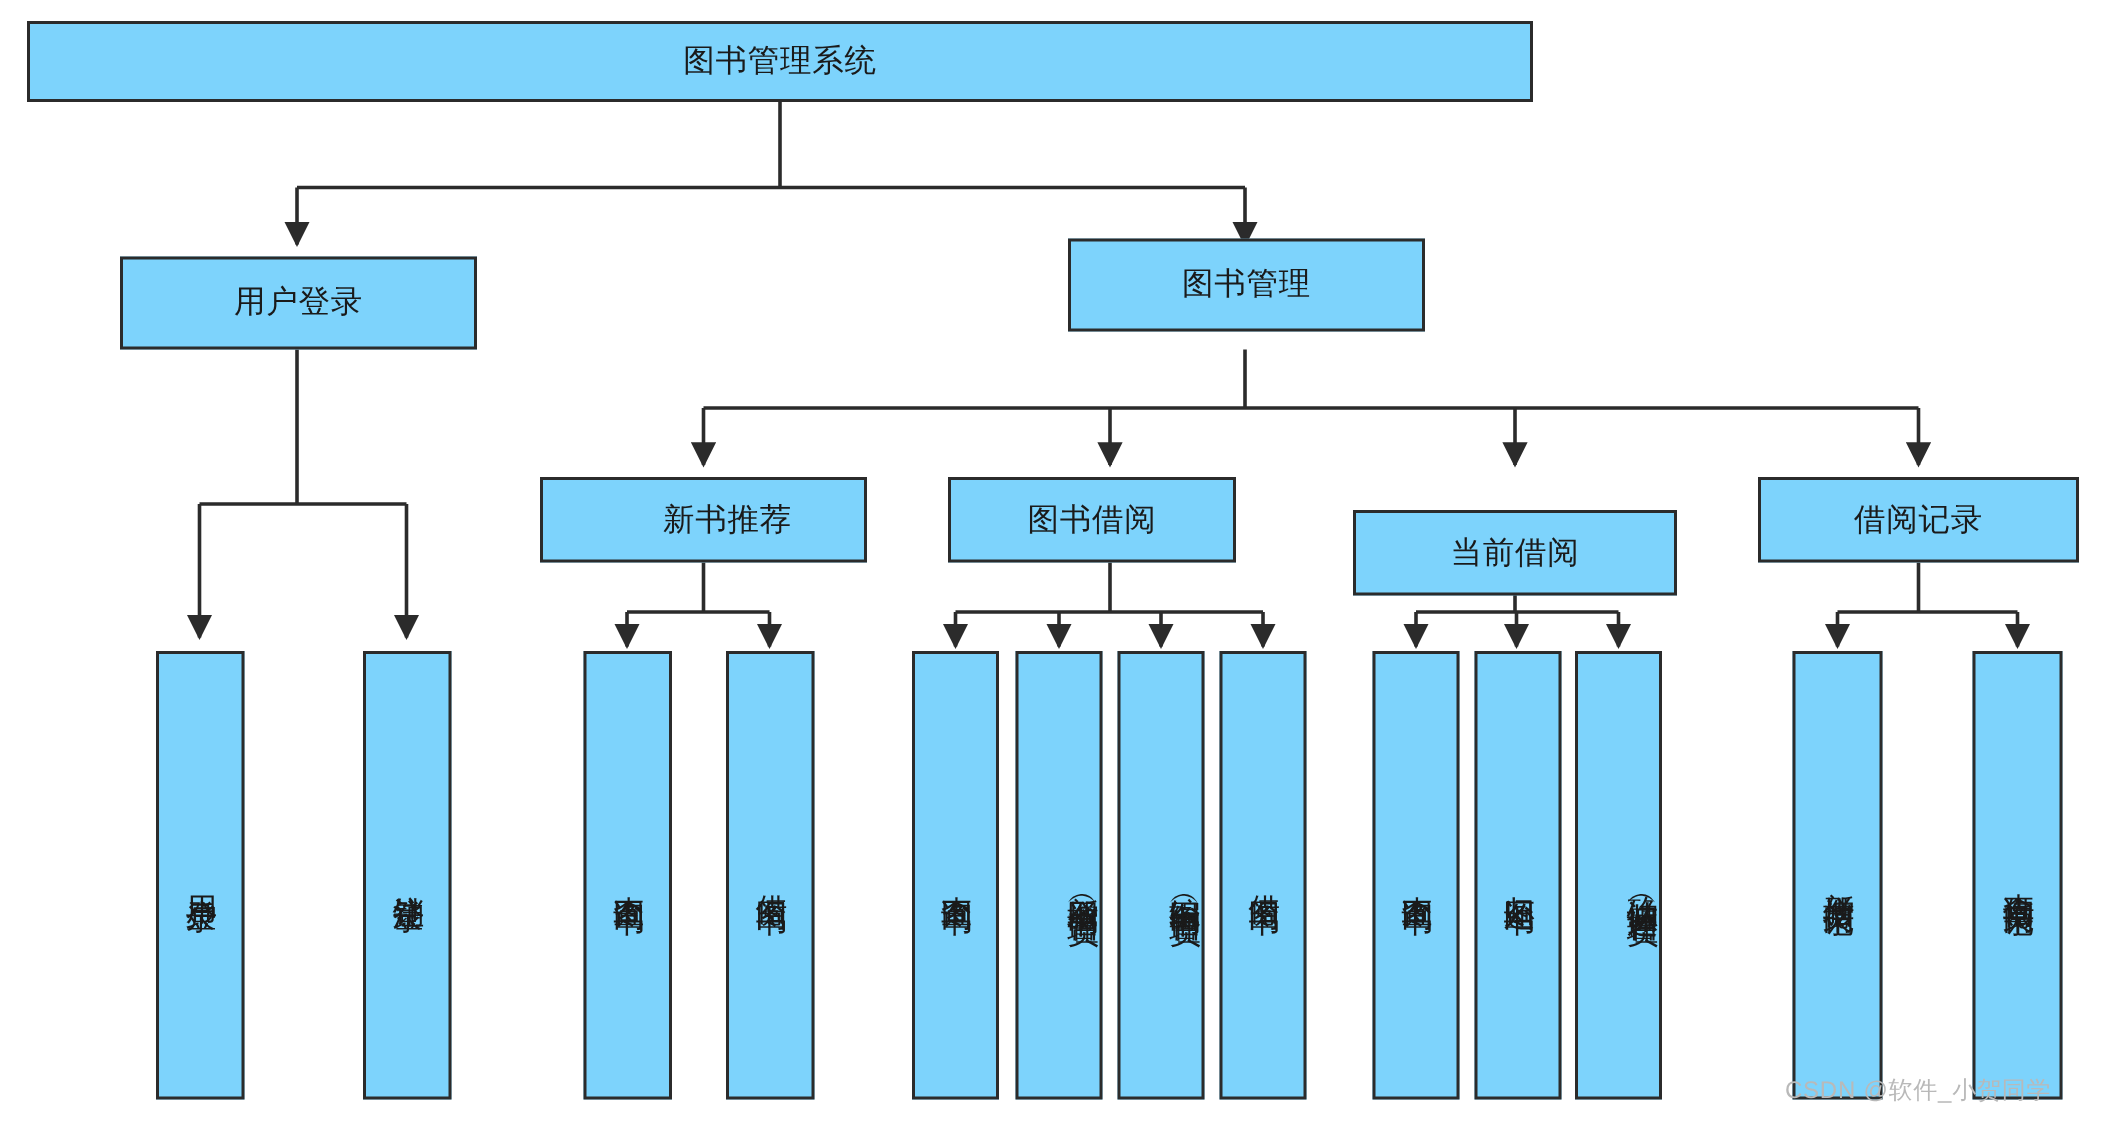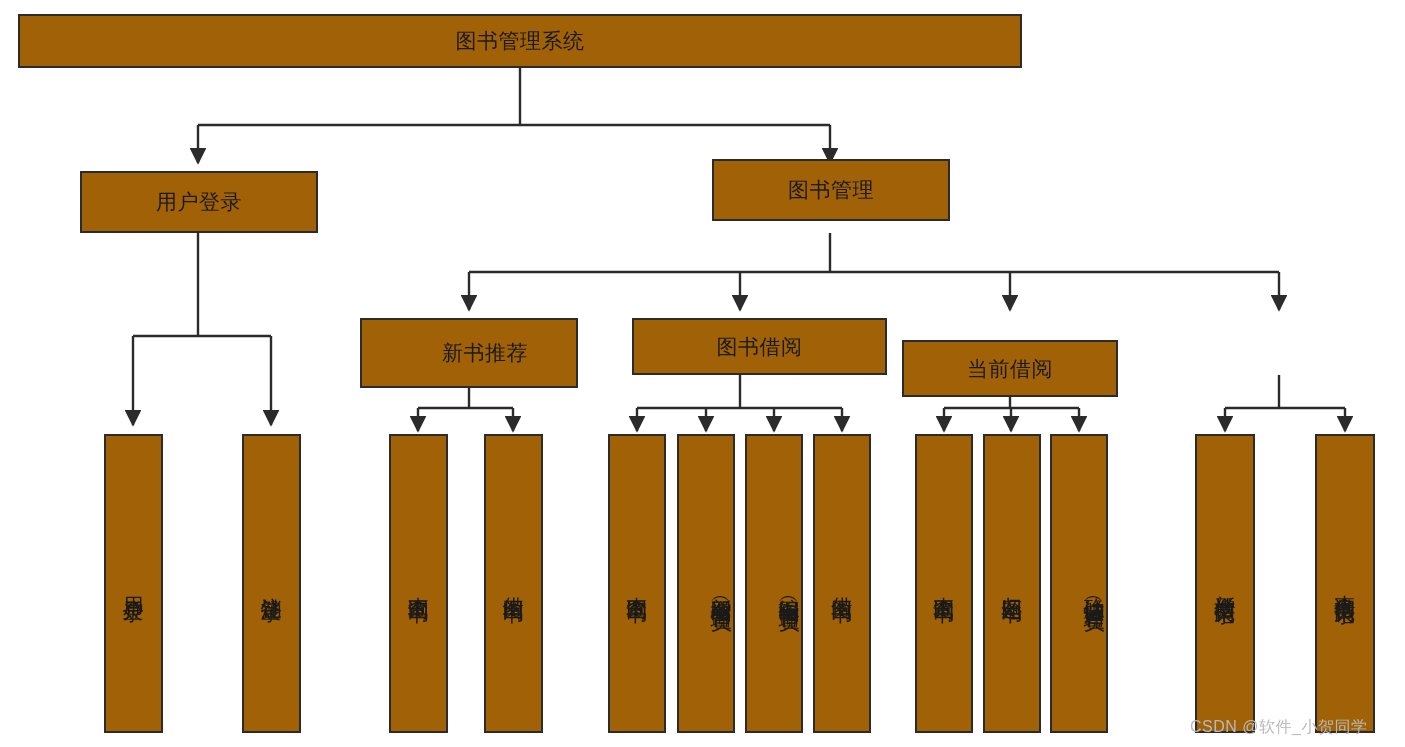--- a/index.html
+++ b/index.html
@@ -29,7 +29,7 @@
     position: absolute;
     box-sizing: border-box;
     border: 2px solid #2b2b2b;
-    background: #a16207;
+    background: #7dd3fc;
     display: flex;
     align-items: center;
     justify-content: center;

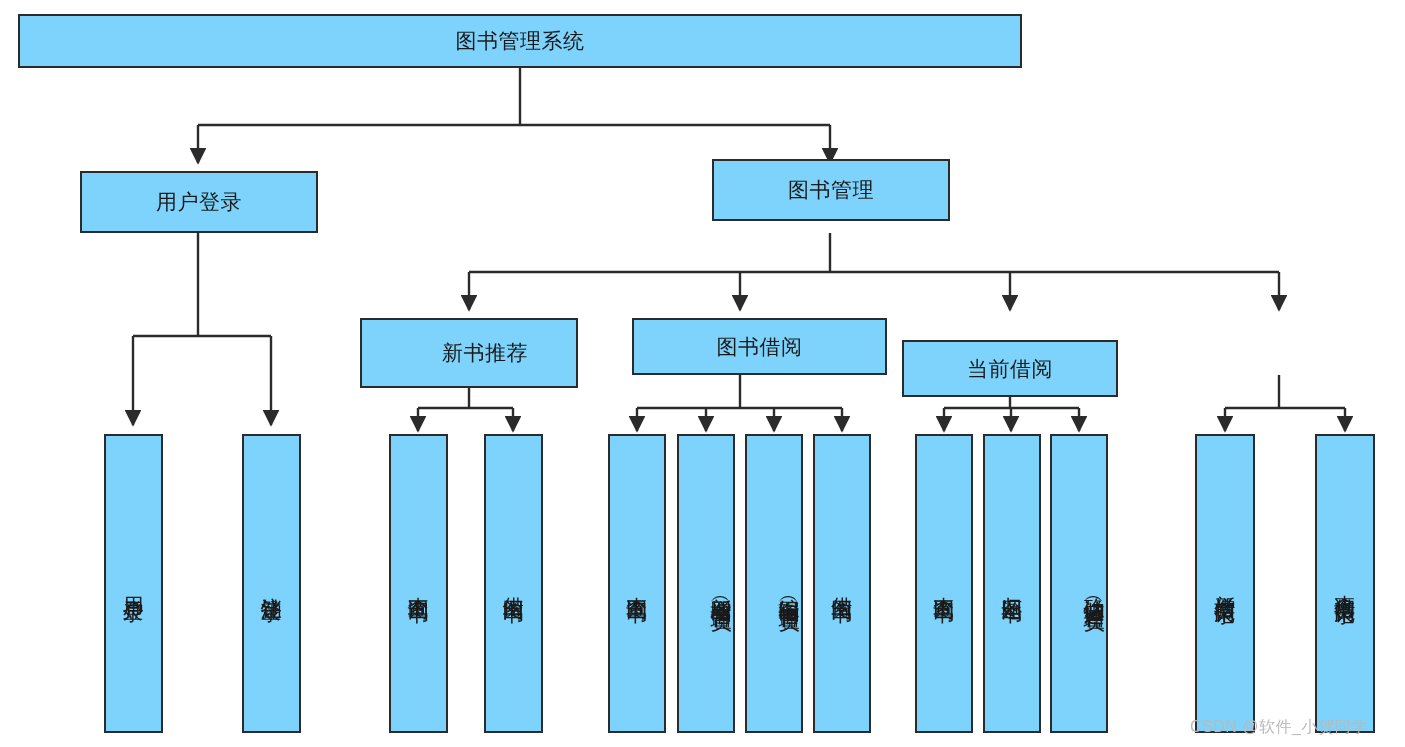--- a/index.html
+++ b/index.html
@@ -135,7 +135,7 @@
     <span>图书管理</span>
   </div>
 
-  <div class="node h" style="left:360px; top:318px; width:218px; height:70px;padding-left:32px;">
+  <div class="node h" style="left:360px; top:318px; width:218px; height:57px;padding-left:32px;">
     <span>新书推荐</span>
   </div>
   <div class="node h" style="left:632px; top:318px; width:255px; height:57px;">

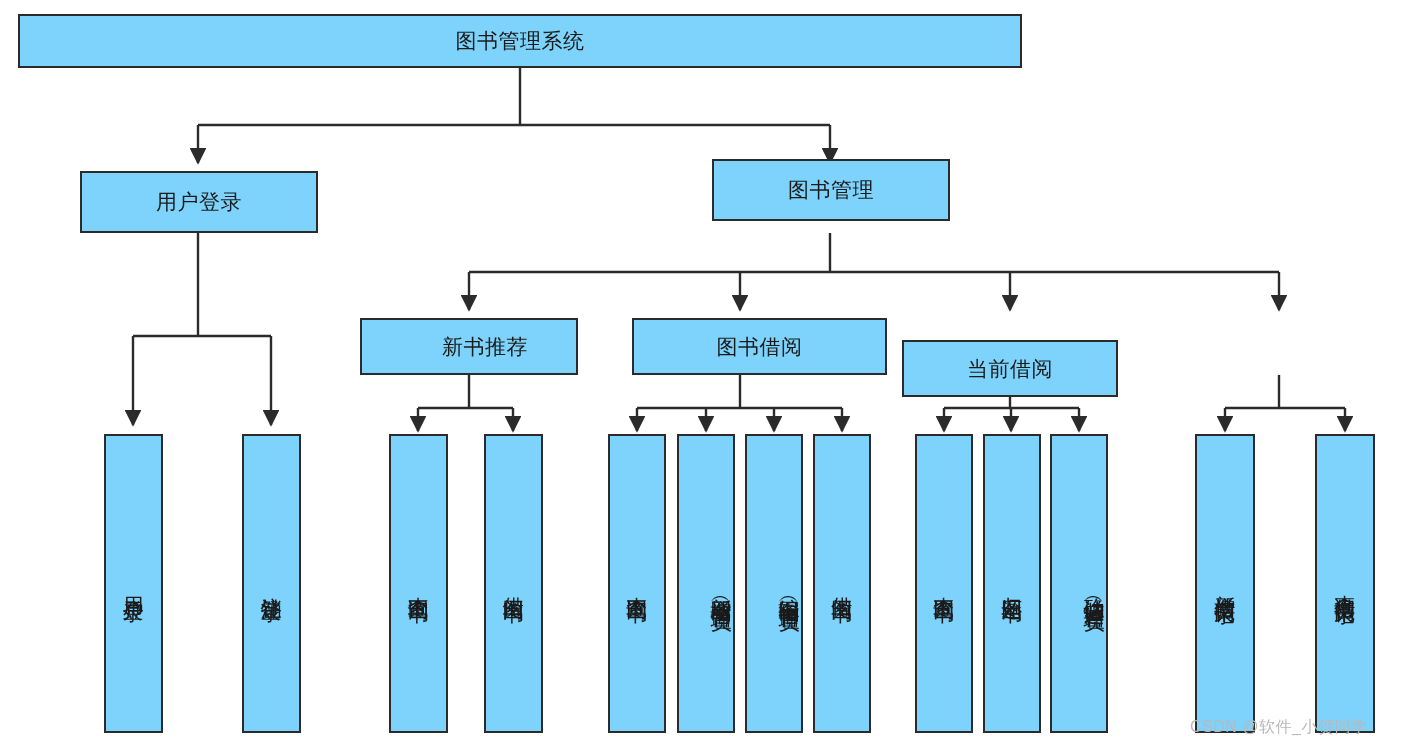--- a/index.html
+++ b/index.html
@@ -138,7 +138,7 @@
   <div class="node h" style="left:360px; top:318px; width:218px; height:57px;padding-left:32px;">
     <span>新书推荐</span>
   </div>
-  <div class="node h" style="left:632px; top:318px; width:255px; height:57px;">
+  <div class="node h" style="left:632px; top:318px; width:192px; height:57px;">
     <span>图书借阅</span>
   </div>
   <div class="node h" style="left:902px; top:318px; width:216px; height:57px;margin-top:22px;">

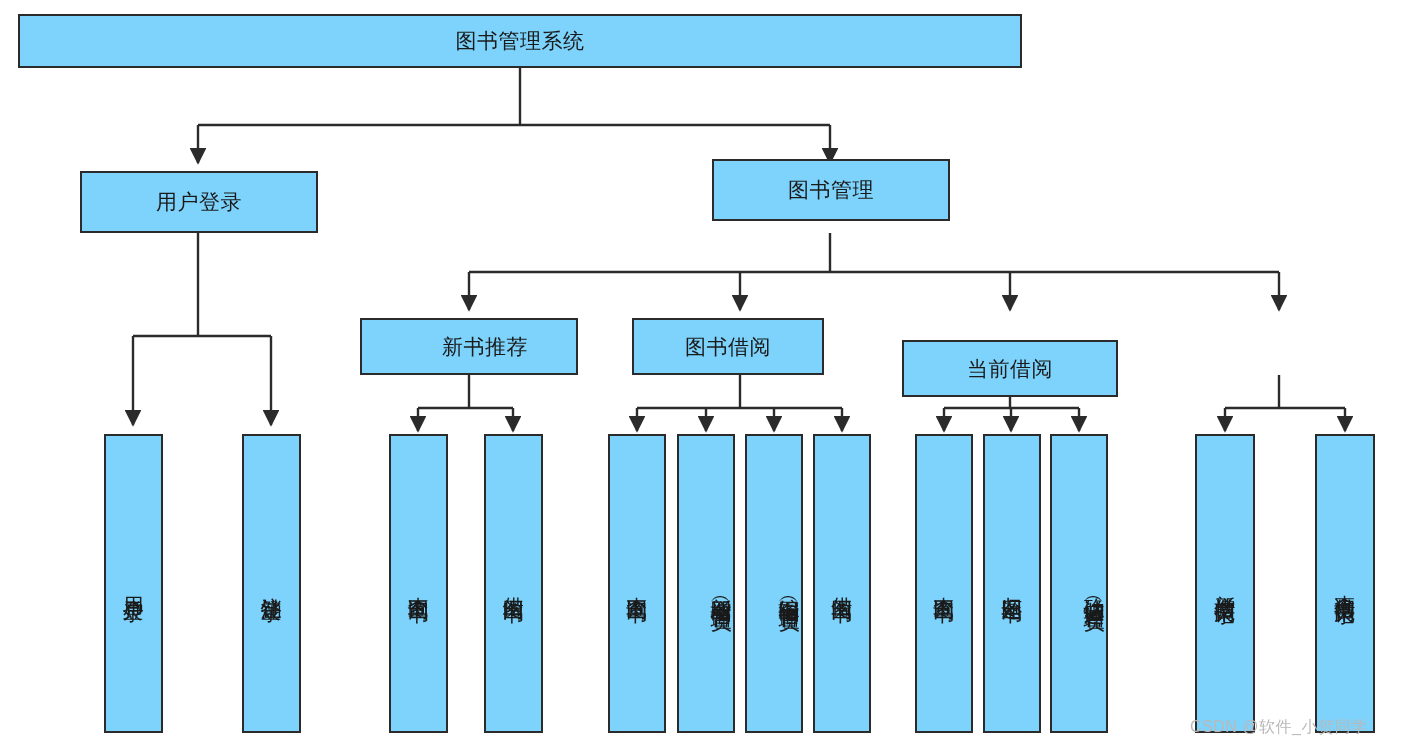--- a/index.html
+++ b/index.html
@@ -144,6 +144,9 @@
   <div class="node h" style="left:902px; top:318px; width:216px; height:57px;margin-top:22px;">
     <span>当前借阅</span>
   </div>
+  <div class="node h" style="left:1172px; top:318px; width:214px; height:57px;">
+    <span>借阅记录</span>
+  </div>
 
   <div class="node v center" style="left:104px; top:434px; width:59px; height:299px;">
     <span>用户登录</span>

